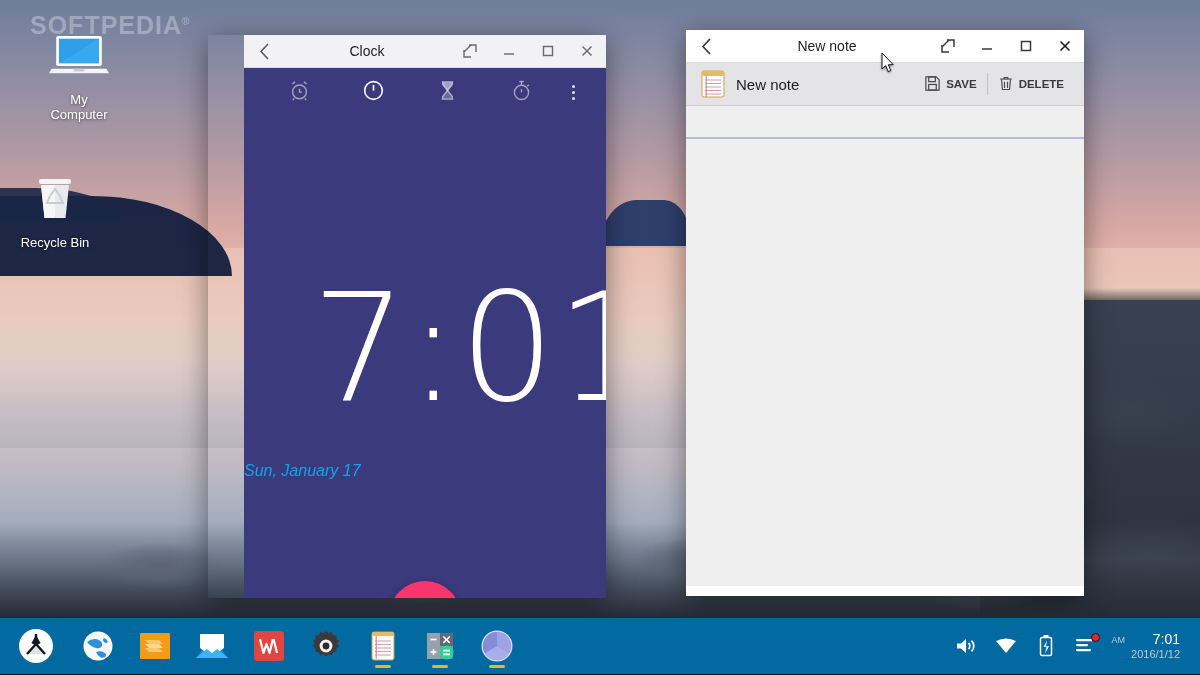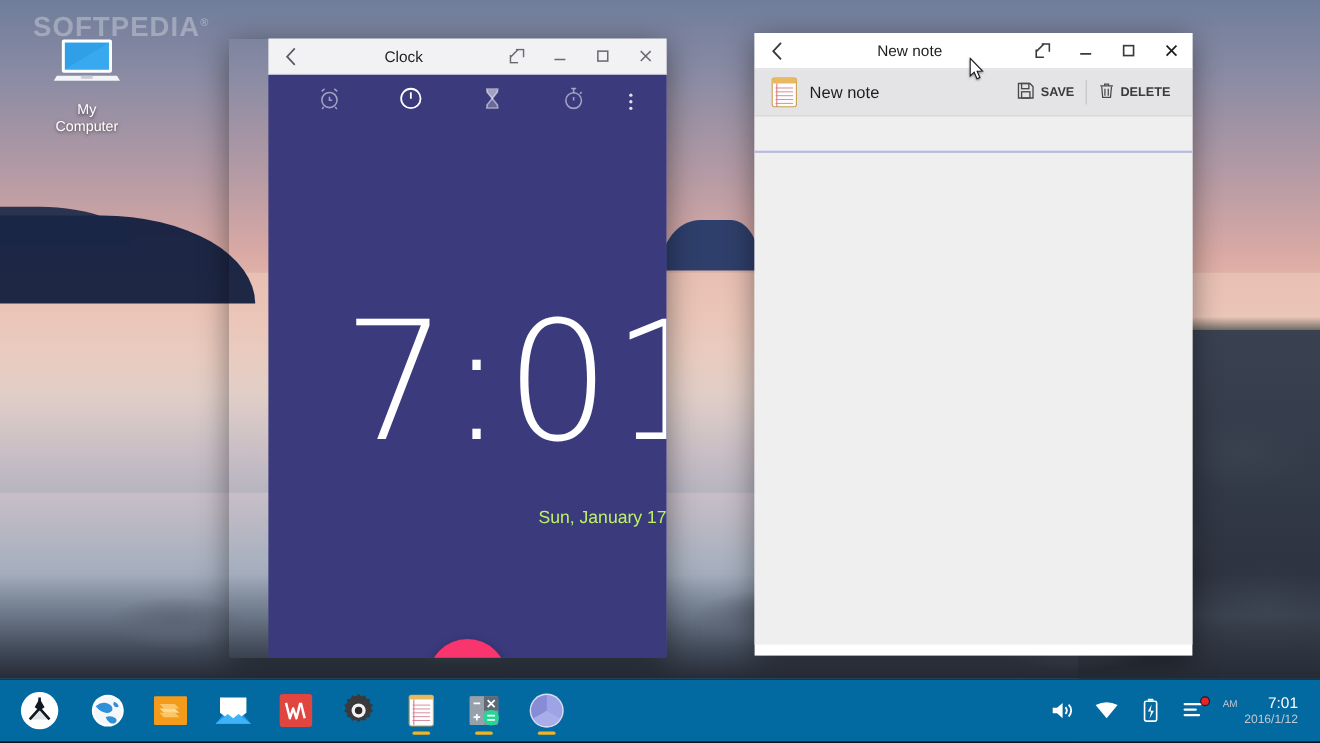--- a/index.html
+++ b/index.html
@@ -342,6 +342,21 @@
     <div class="desk-label">My Computer</div>
   </div>
 
+  <div class="desk-icon" id="icon-recyclebin">
+    <div class="glyph">
+      <svg width="58" height="58" viewBox="0 0 58 58">
+        <rect x="13" y="9" width="32" height="5" rx="2" fill="#f3f4f6"></rect>
+        <path d="M15 15 h28 l-3.5 33 h-21 Z" fill="#e9eaee"></path>
+        <path d="M15 15 h14 v33 h-10.5 Z" fill="#f5f6f8"></path>
+        <g fill="none" stroke="#c9ccd3" stroke-width="2">
+          <path d="M24 26 l5 -7 l5 7"></path>
+          <path d="M34 26 l3 7 l-8 0"></path>
+          <path d="M24 26 l-3 7 l8 0"></path>
+        </g>
+      </svg>
+    </div>
+    <div class="desk-label">Recycle Bin</div>
+  </div>
 
   <div class="window" id="win-clock">
     <div class="titlebar">

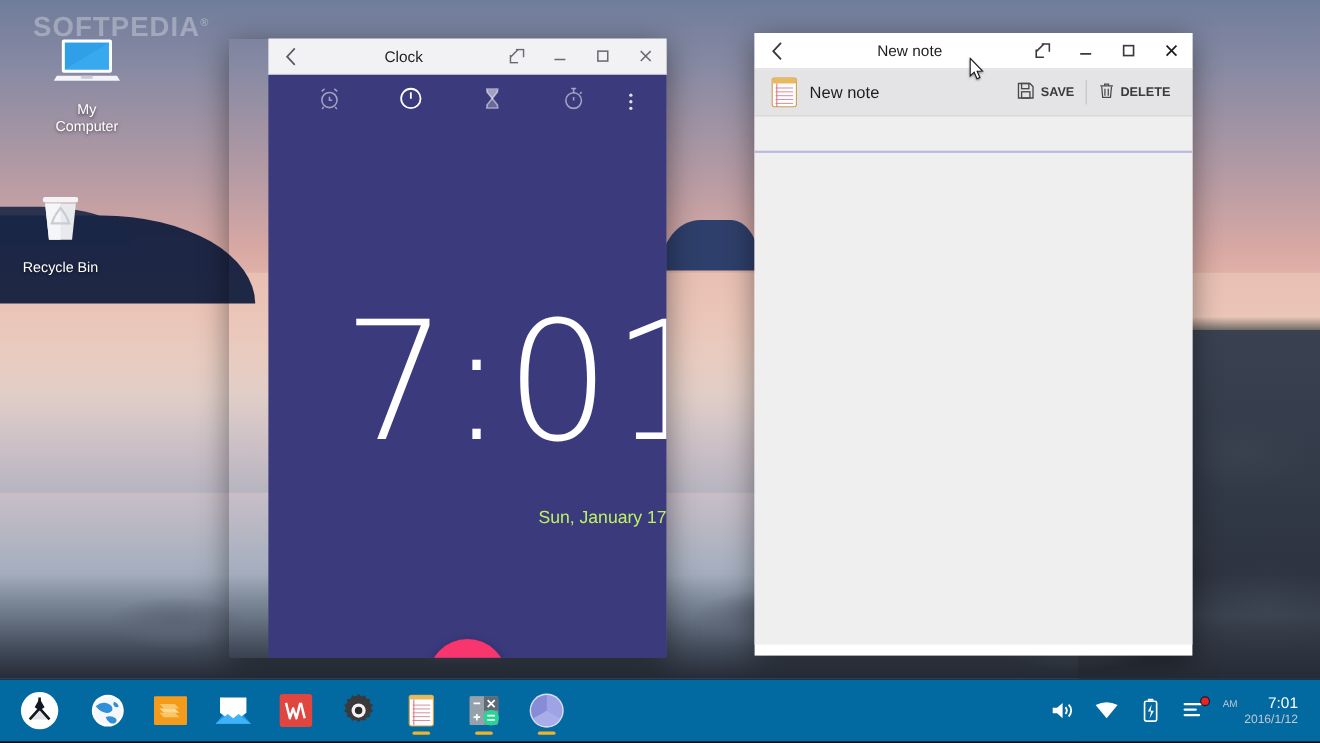--- a/index.html
+++ b/index.html
@@ -211,9 +211,10 @@
   .clock-date {
     position: absolute;
     left: 0; right: 0; top: 394px;
-    text-align: right;
-    color: #bef264;
+    text-align: left;
+    color: #0ea5e9;
     font-size: 16px;
+    font-style: italic;
   }
   .fab {
     position: absolute;

